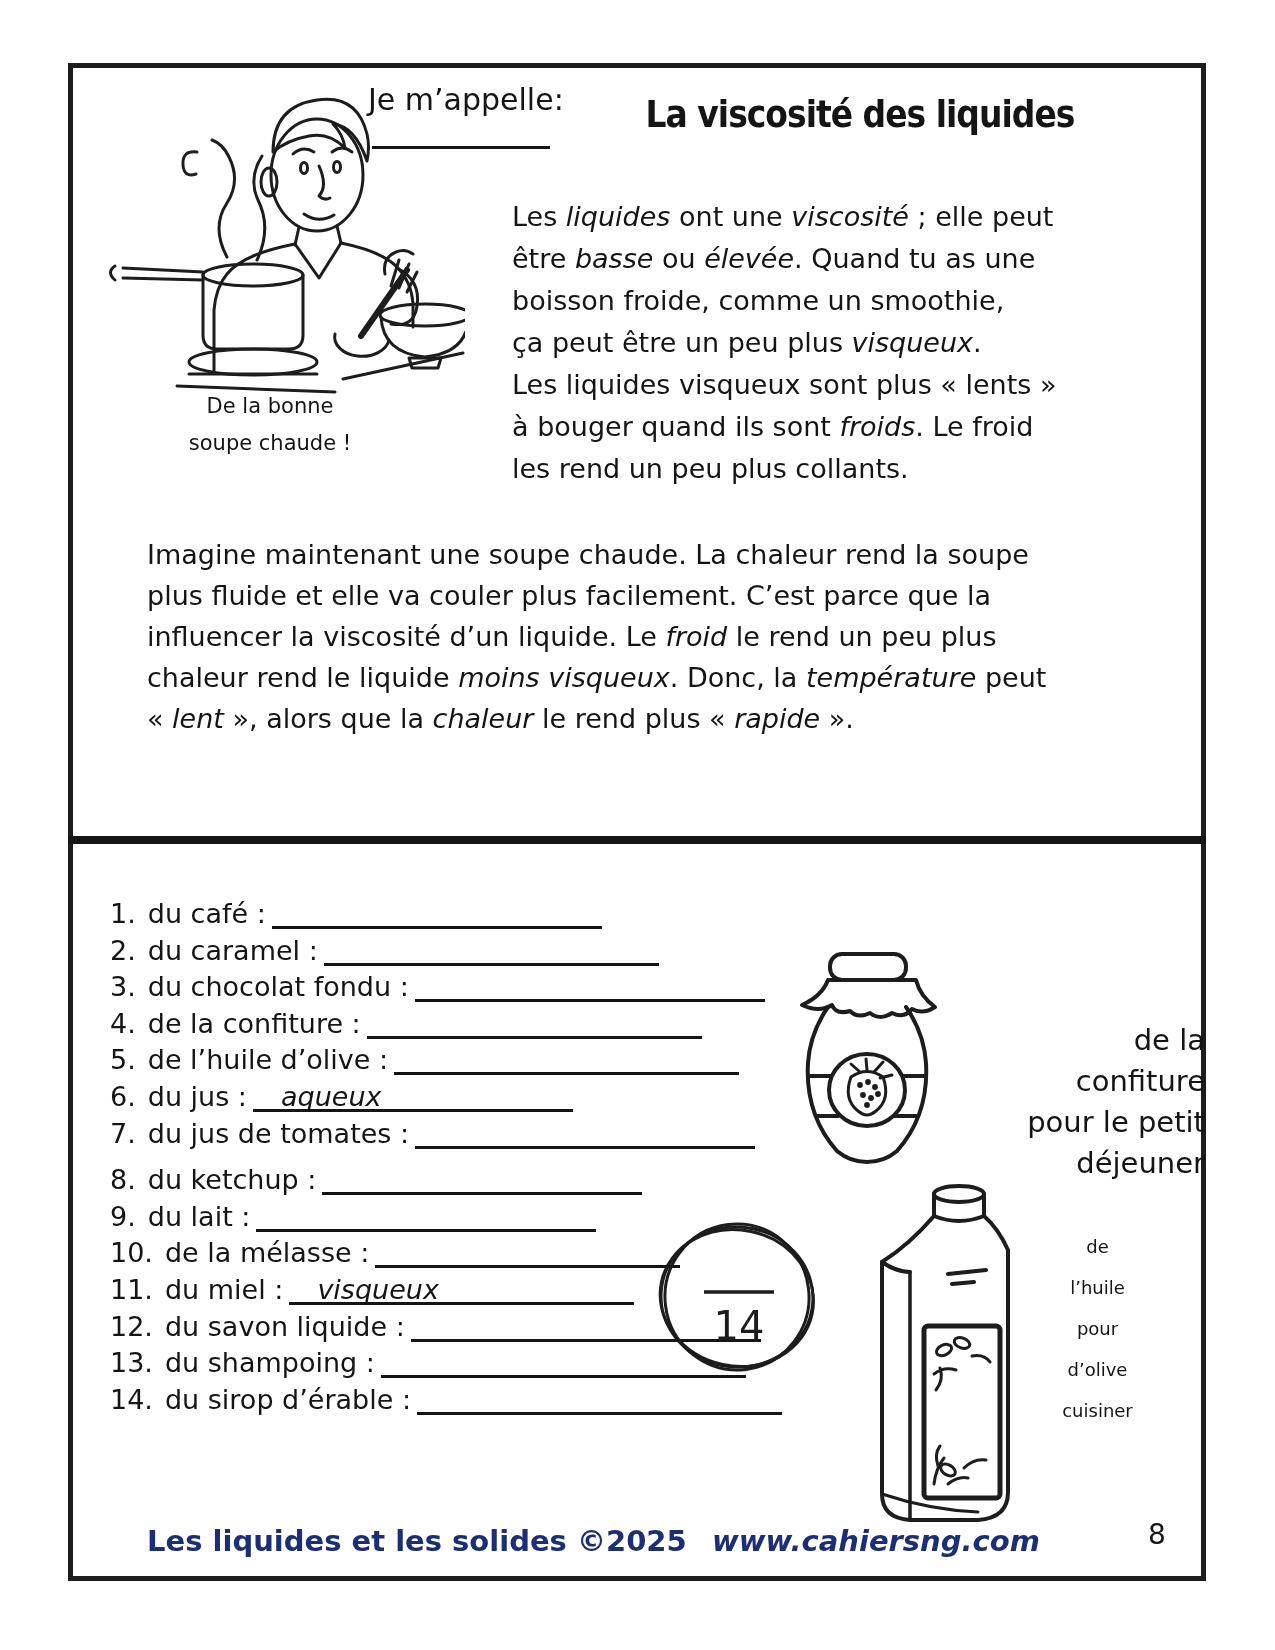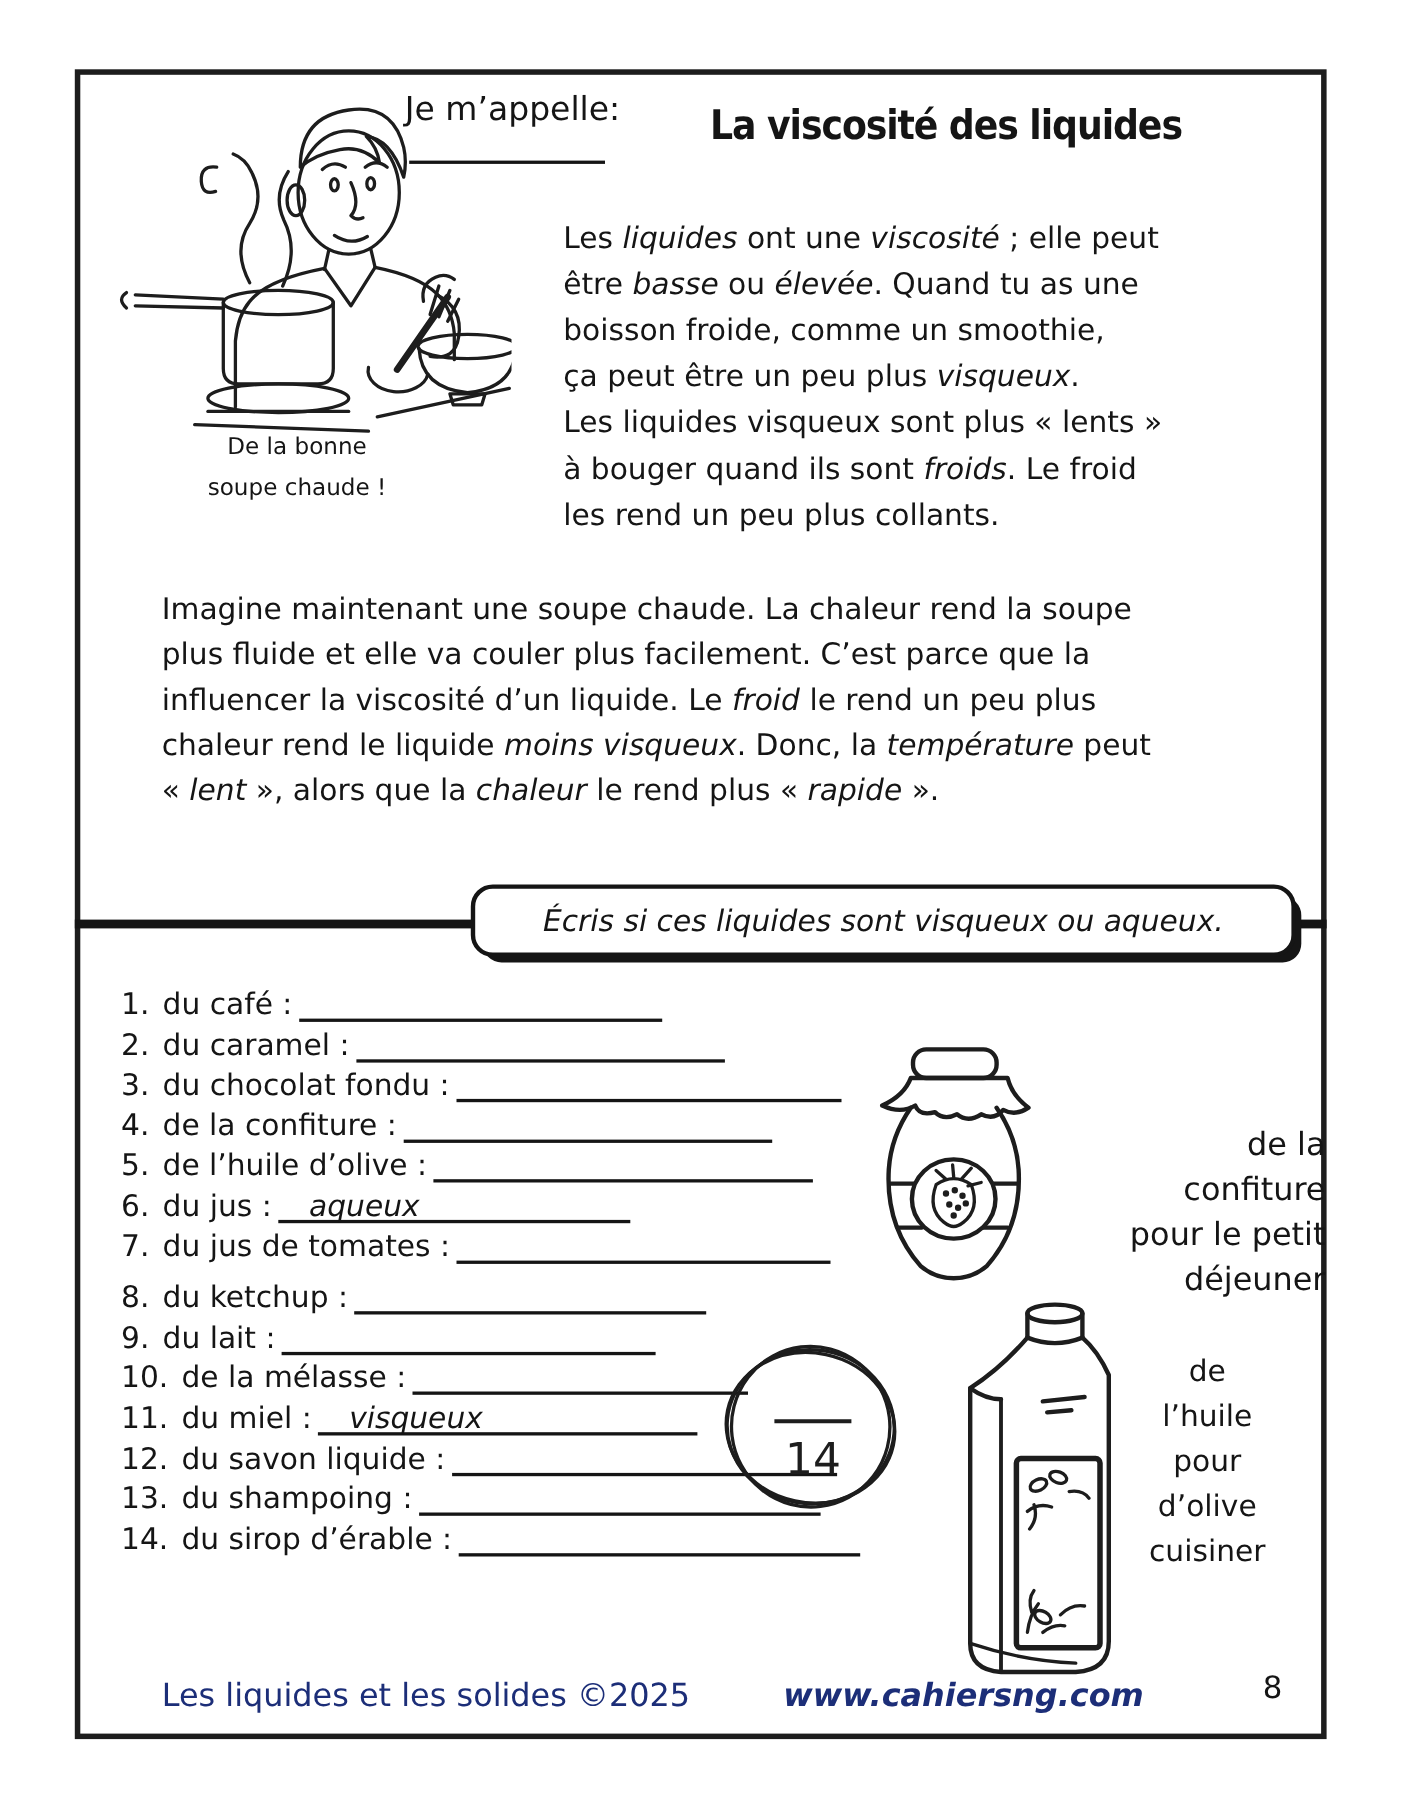--- a/index.html
+++ b/index.html
@@ -134,9 +134,6 @@
 
   <div class="abs divider"></div>
 
-  <div class="abs instr-box">
-    <span class="instr-text">Écris si ces liquides sont visqueux ou aqueux.</span>
-  </div>
 
   <div class="abs quiz">
     <div class="qi"><span class="num">1.</span><span class="lbl">du café :</span><span class="blank"><span class="ans"></span></span></div>

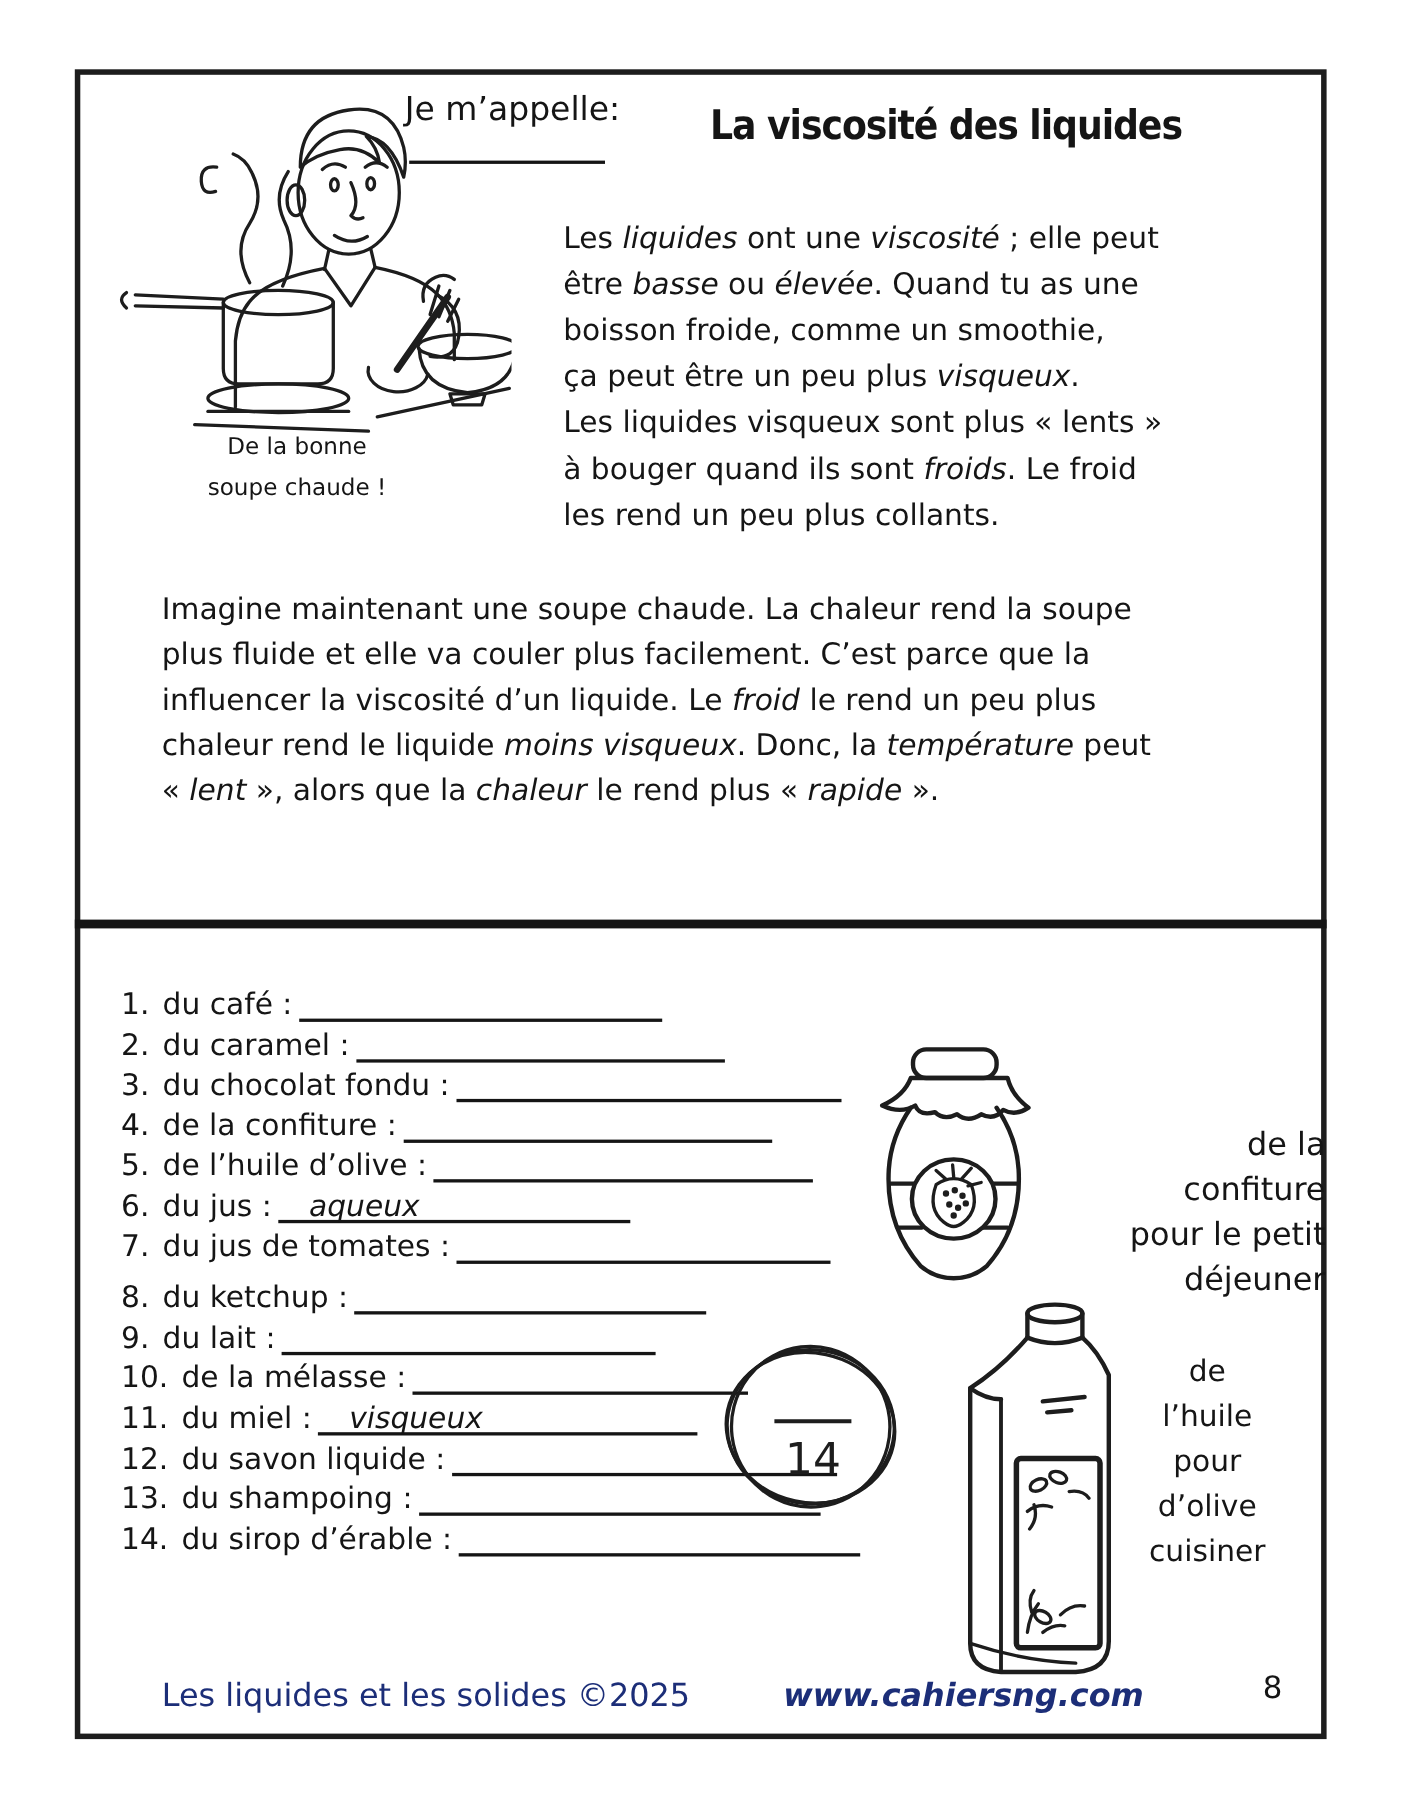--- a/index.html
+++ b/index.html
@@ -45,7 +45,7 @@
   .jam-caption{left:955px;top:1020px;width:250px;text-align:right;font-size:29px;line-height:41px;}
   .score-svg{left:652px;top:1212px;}
   .bottle-svg{left:852px;top:1178px;}
-  .oil-caption{left:990px;top:1226px;width:215px;text-align:center;font-size:27px;line-height:41px;}
+  .oil-caption{left:990px;top:1226px;width:215px;text-align:center;font-size:18px;line-height:41px;}
   .footer-series{left:147px;top:1524px;font-size:29px;font-weight:normal;color:#1c2e78;}
   .footer-url{left:712px;top:1524px;font-size:29px;font-weight:bold;color:#1c2e78;font-style:italic;}
   .page-num{left:1148px;top:1518px;font-size:28px;}

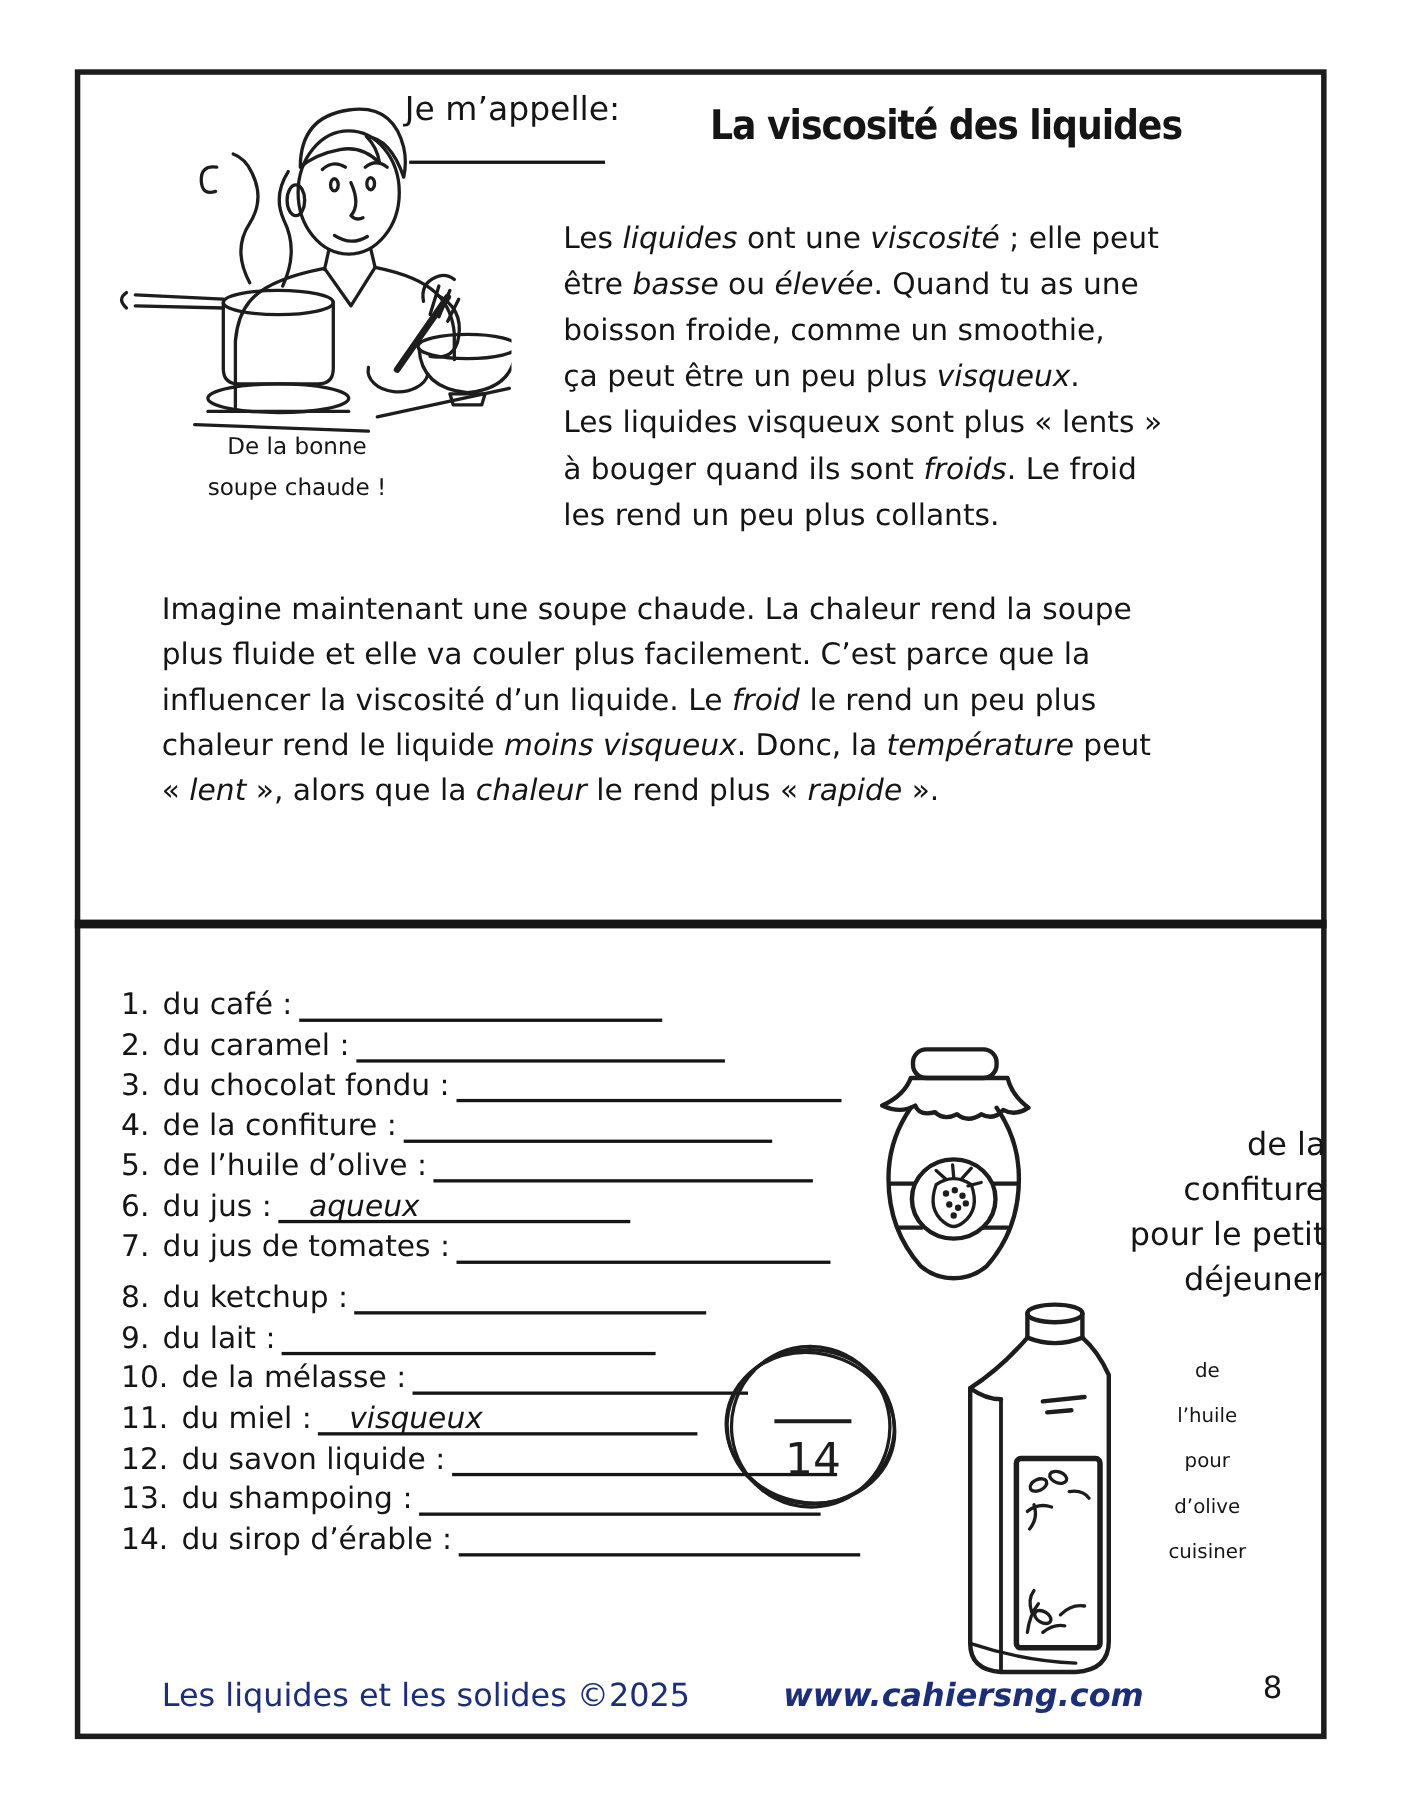--- a/index.html
+++ b/index.html
@@ -46,7 +46,7 @@
   .score-svg{left:652px;top:1212px;}
   .bottle-svg{left:852px;top:1178px;}
   .oil-caption{left:990px;top:1226px;width:215px;text-align:center;font-size:18px;line-height:41px;}
-  .footer-series{left:147px;top:1524px;font-size:29px;font-weight:normal;color:#1c2e78;}
+  .footer-series{left:147px;top:1524px;font-size:29px;font-weight:bold;color:#1c2e78;}
   .footer-url{left:712px;top:1524px;font-size:29px;font-weight:bold;color:#1c2e78;font-style:italic;}
   .page-num{left:1148px;top:1518px;font-size:28px;}
   svg text{font-family:"DejaVu Sans",sans-serif;}

